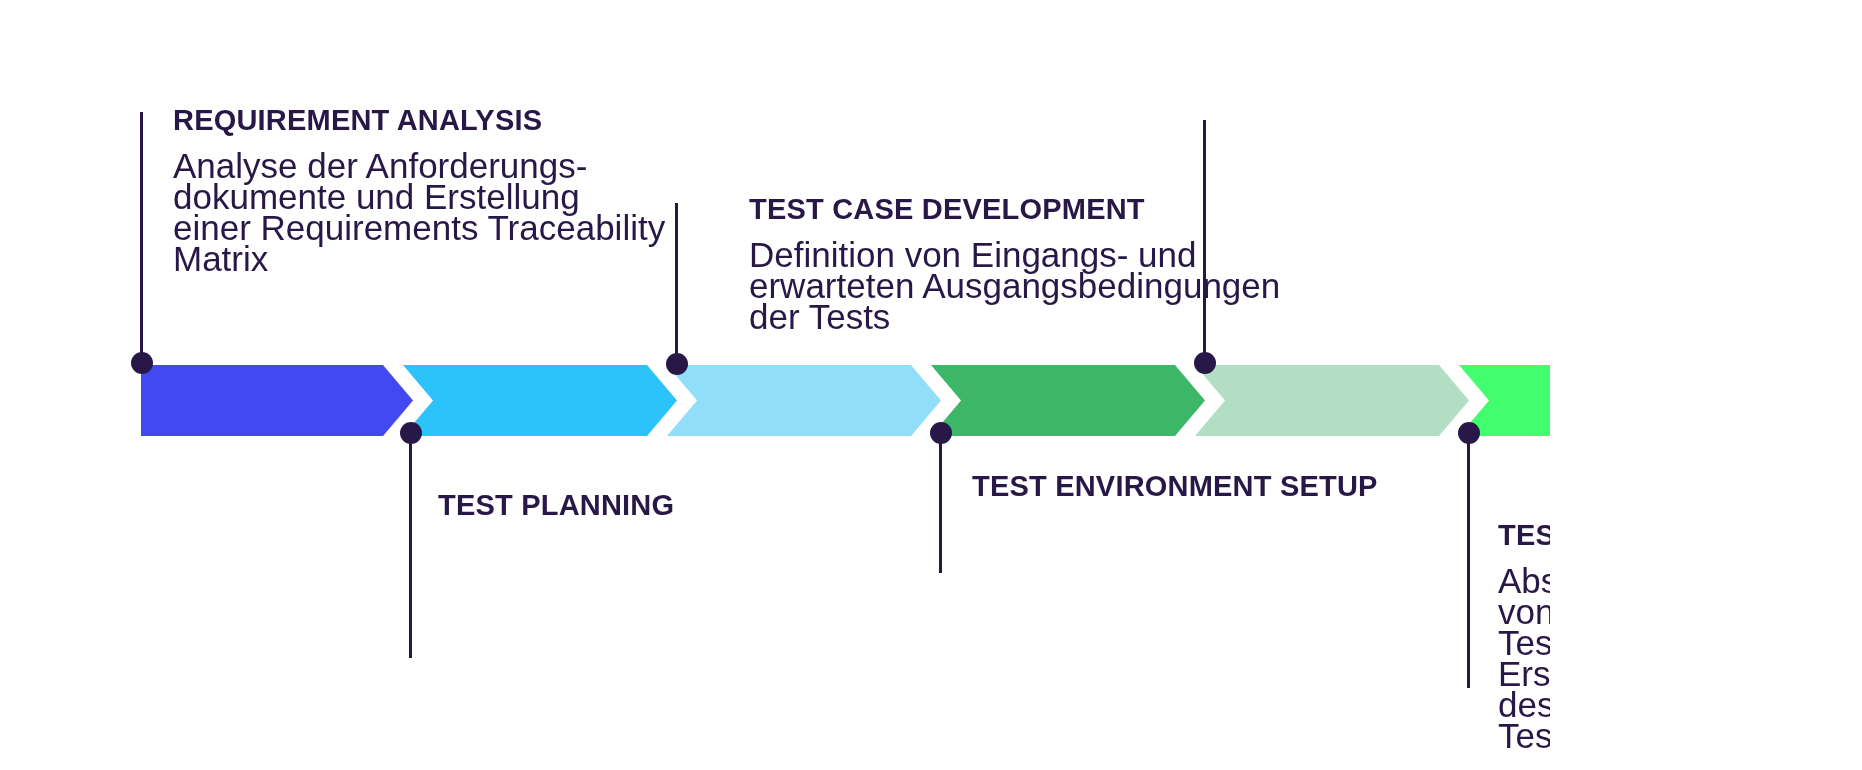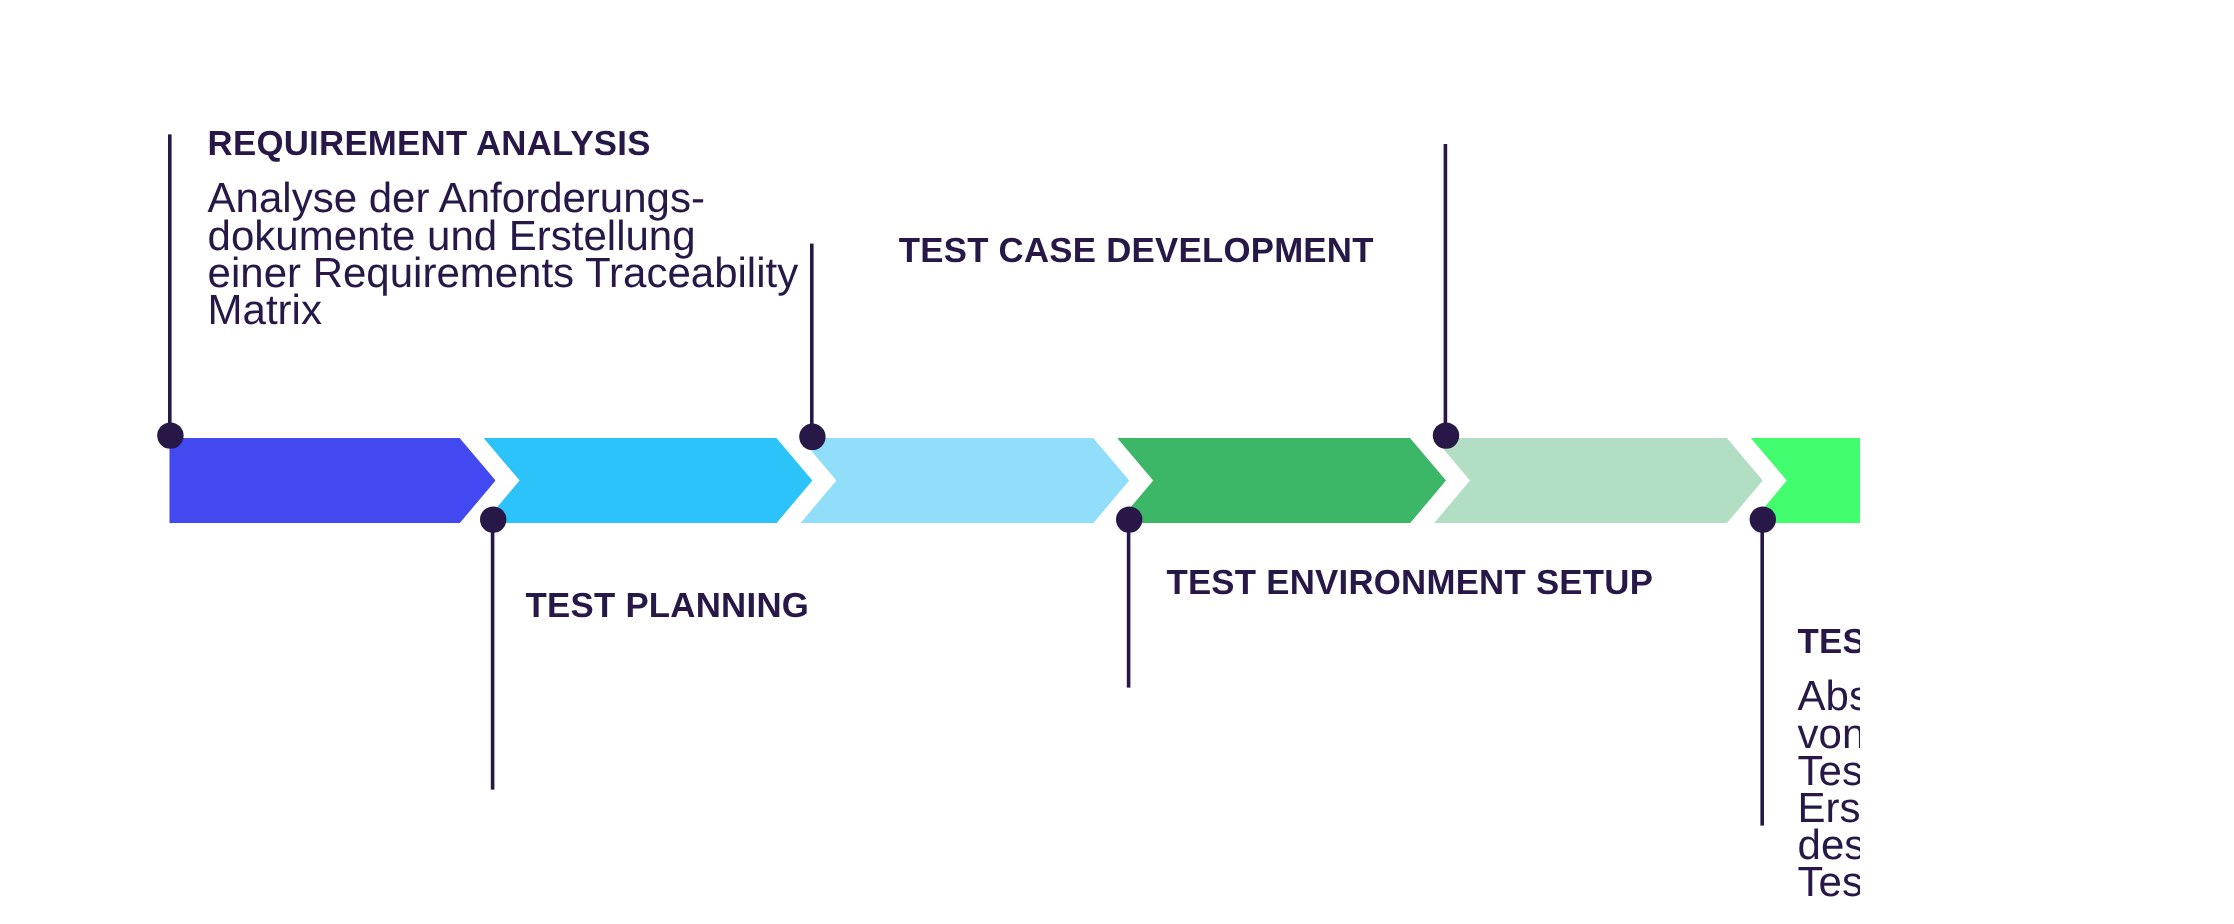--- a/index.html
+++ b/index.html
@@ -130,6 +130,9 @@
 
   <div id="block-3" class="phase-block">
     <div class="phase-title">TEST CASE DEVELOPMENT</div>
+    <div class="phase-desc">Definition von Eingangs- und
+erwarteten Ausgangsbedingungen
+der Tests</div>
   </div>
 
   <div id="block-4" class="phase-block">

